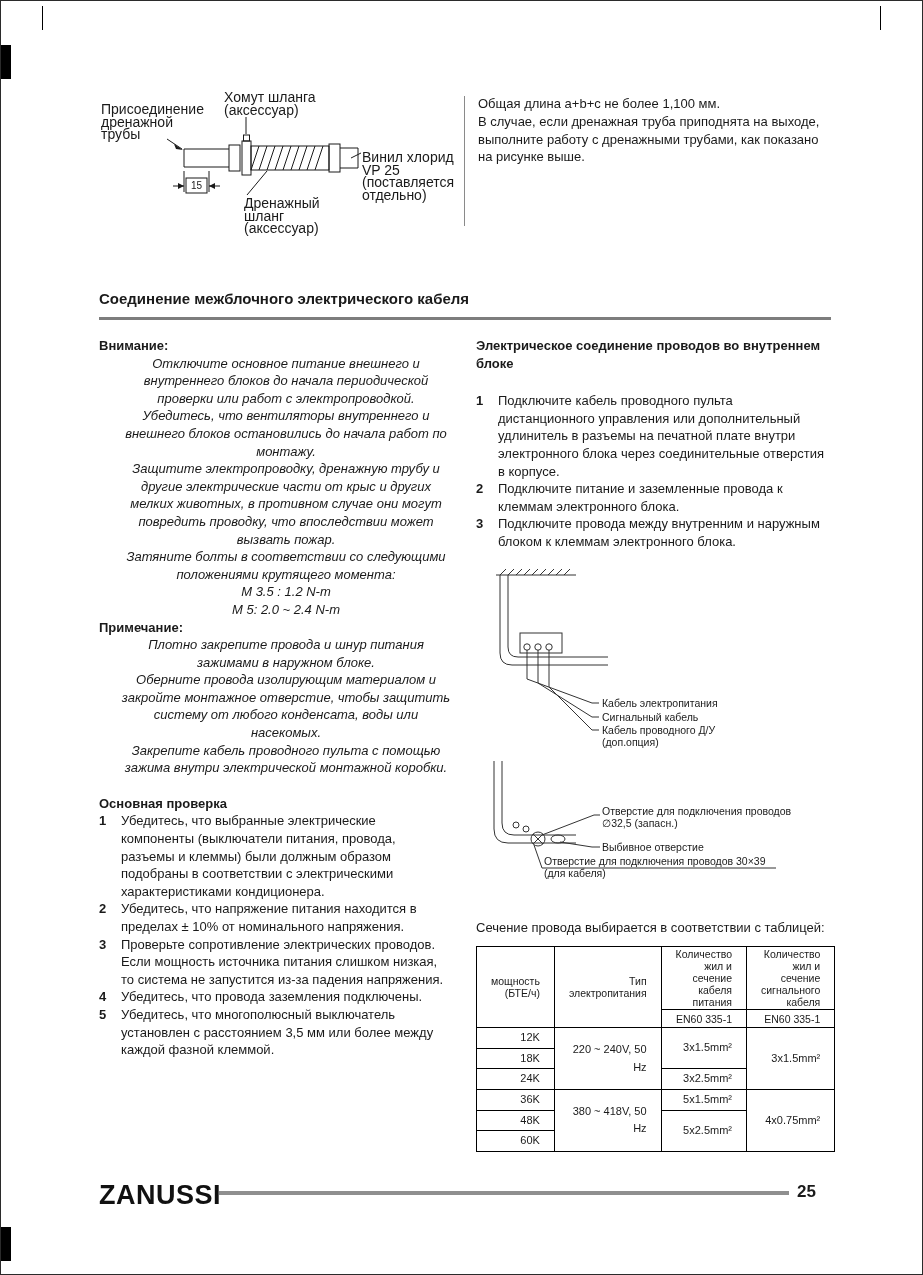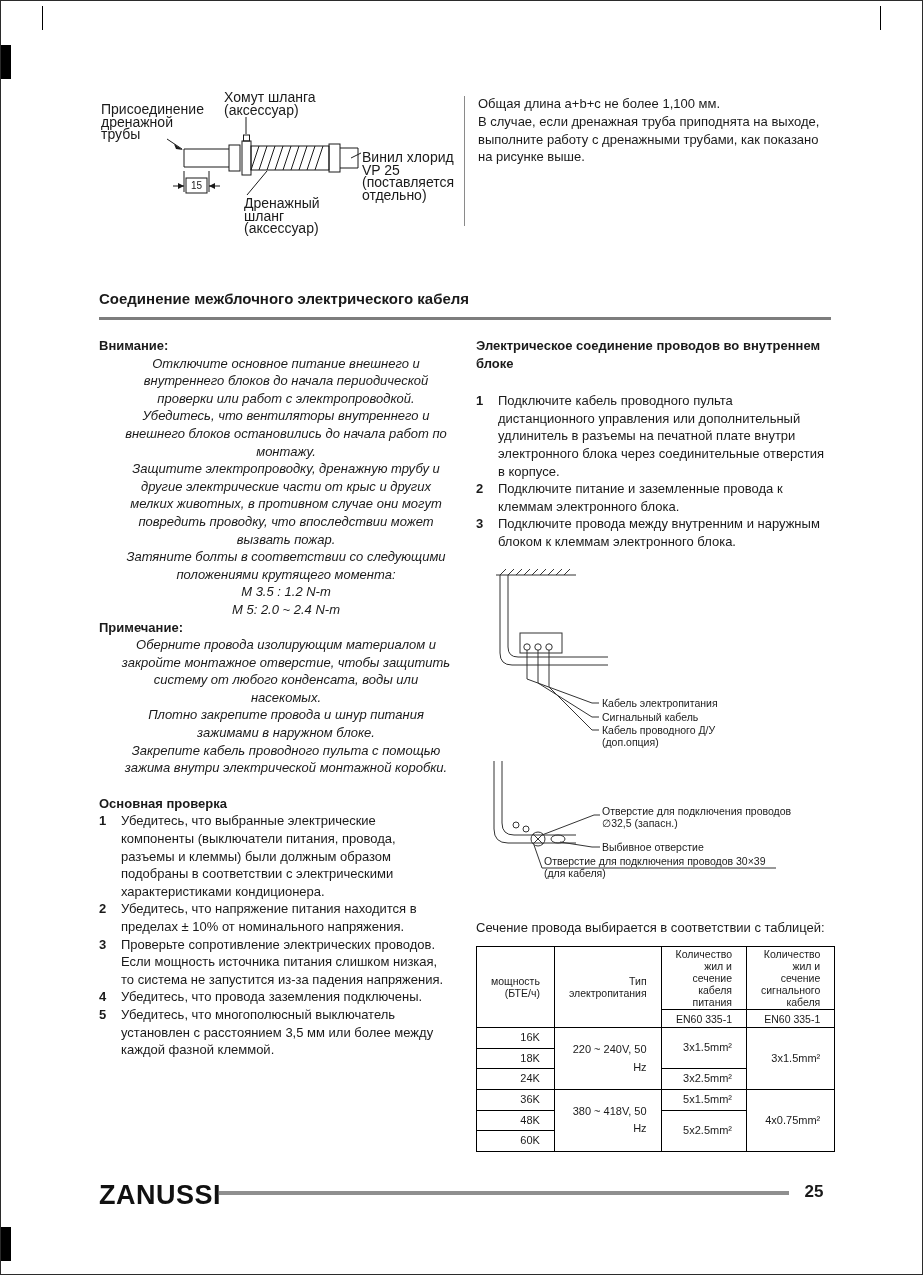--- a/index.html
+++ b/index.html
@@ -128,8 +128,8 @@
       <p class="ital">М 5: 2.0 ~ 2.4 N-m</p>
 
       <div class="b-head">Примечание:</div>
+      <p class="ital">Плотно закрепите провода и шнур питания зажимами в наружном блоке.</p>
       <p class="ital">Оберните провода изолирующим материалом и закройте монтажное отверстие, чтобы защитить систему от любого конденсата, воды или насекомых.</p>
-      <p class="ital">Плотно закрепите провода и шнур питания зажимами в наружном блоке.</p>
       <p class="ital">Закрепите кабель проводного пульта с помощью зажима внутри электрической монтажной коробки.</p>
 
       <div class="gap"></div>

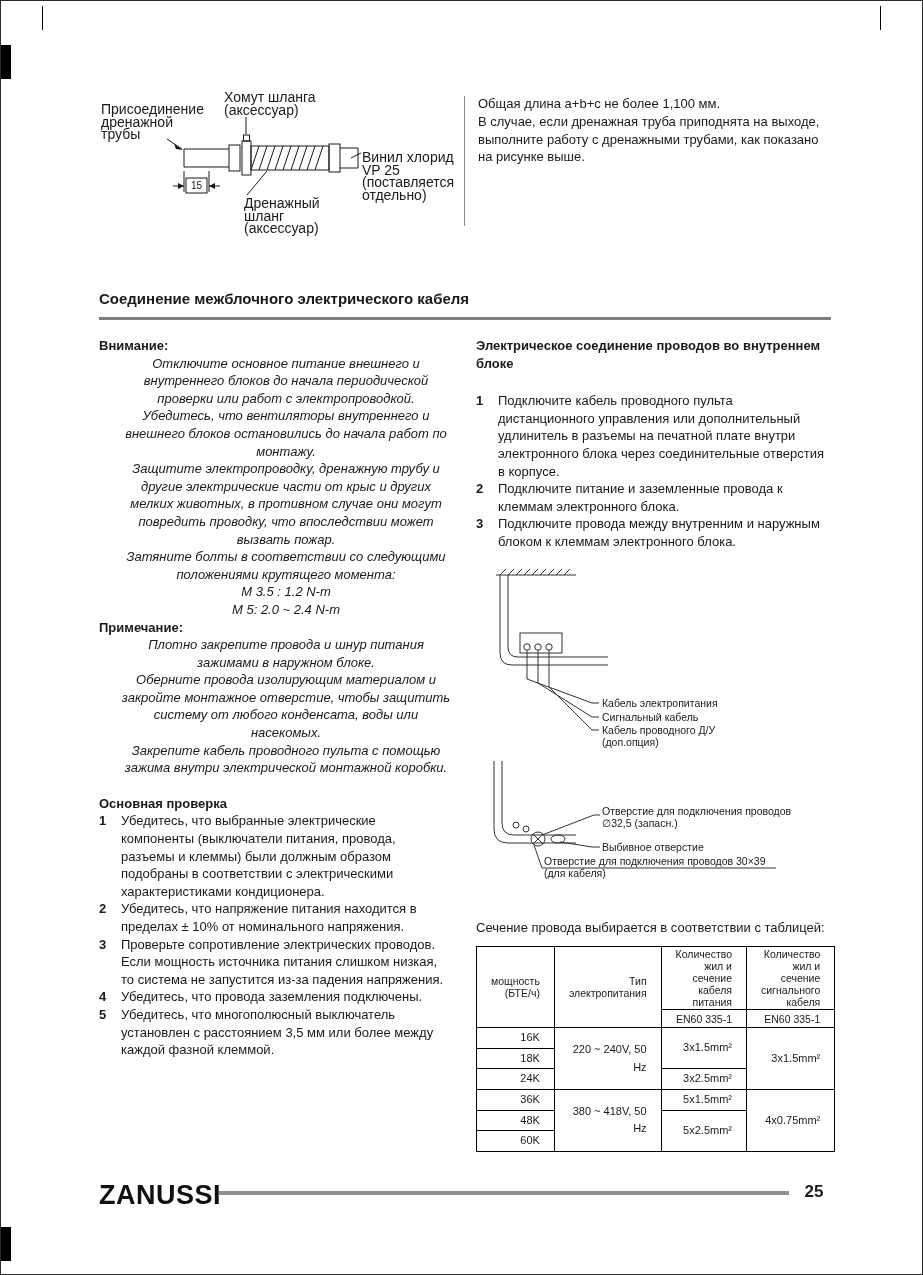--- a/index.html
+++ b/index.html
@@ -229,7 +229,7 @@
           <th>EN60 335-1</th>
         </tr>
         <tr>
-          <td>16K</td>
+          <td>12K</td>
           <td rowspan="3">220 ~ 240V, 50 Hz</td>
           <td rowspan="2">3x1.5mm²</td>
           <td rowspan="3">3x1.5mm²</td>

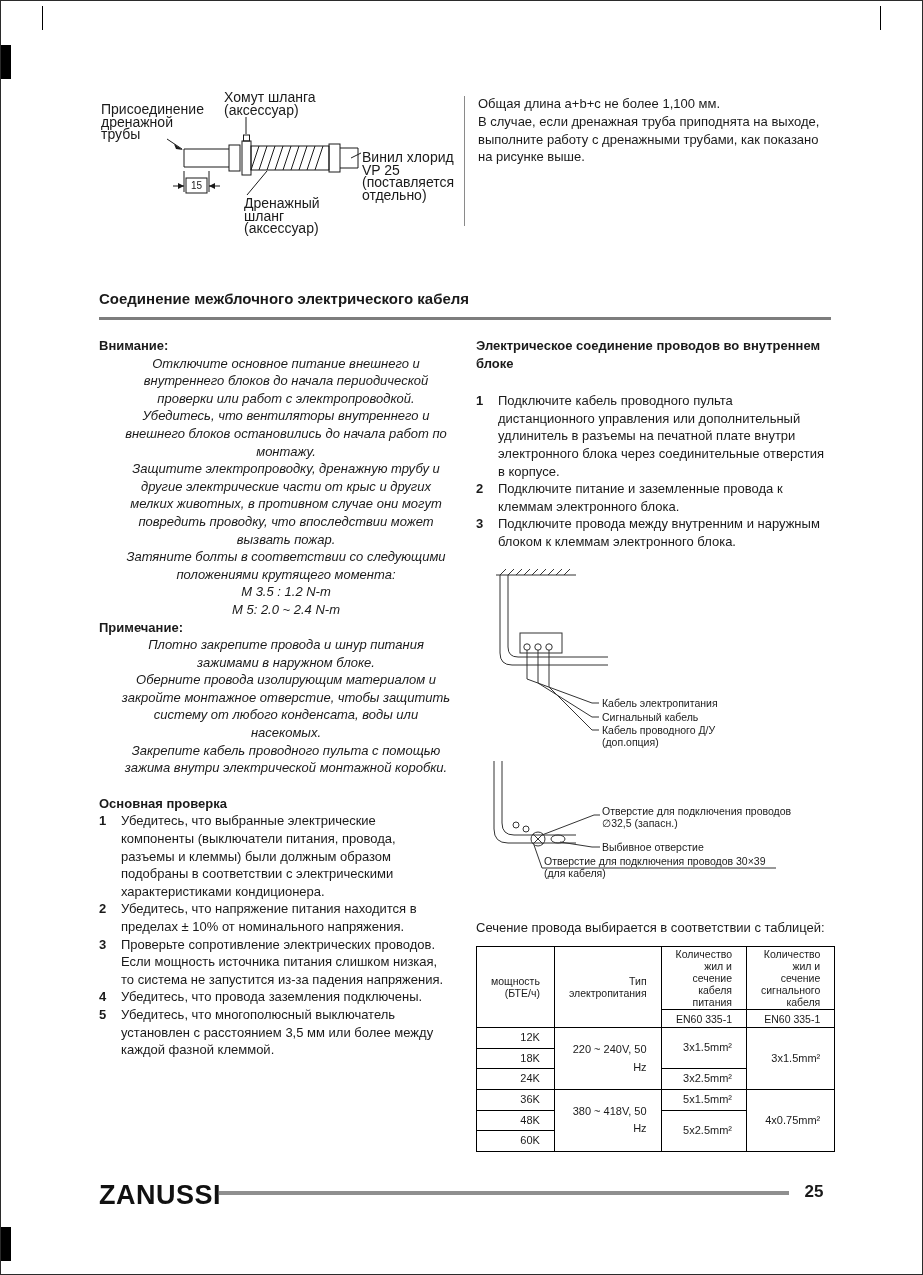--- a/index.html
+++ b/index.html
@@ -52,7 +52,7 @@
   
   .logo { position:absolute; left:98px; top:1178px; font-size:27px; font-weight:bold; letter-spacing:0.5px; color:#111; transform:scaleY(1.05); transform-origin:left top; }
   .footer-rule { position:absolute; left:218px; top:1190px; width:570px; height:4px; background:#8f8f8f; }
-  .page-num { position:absolute; left:796px; top:1181px; width:34px; text-align:center; font-size:17px; font-weight:bold; }
+  .page-num { position:absolute; left:796px; top:1181px; width:34px; text-align:left; font-size:17px; font-weight:bold; }
 </style>
 </head>
 <body>

